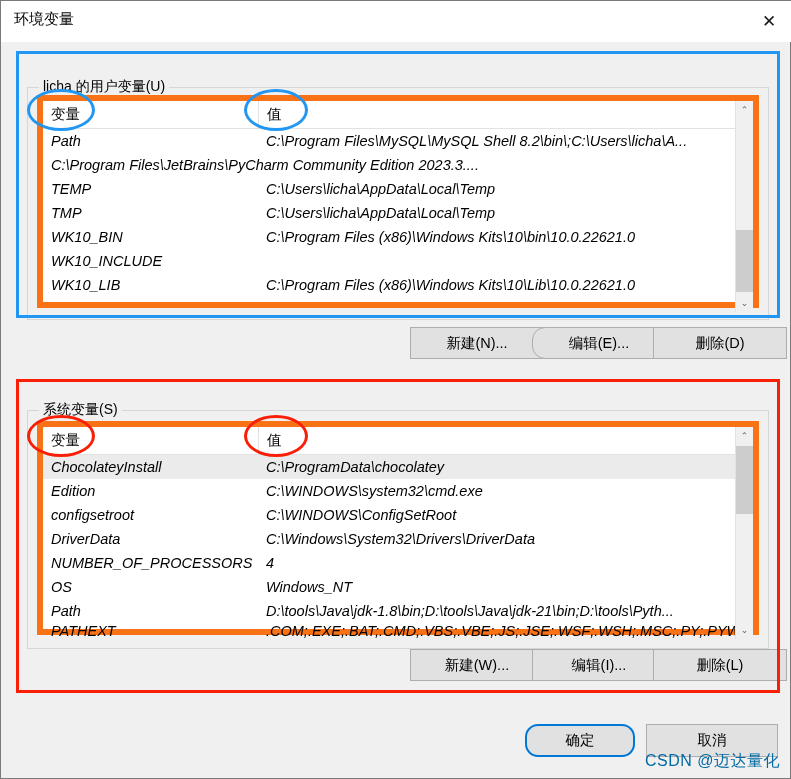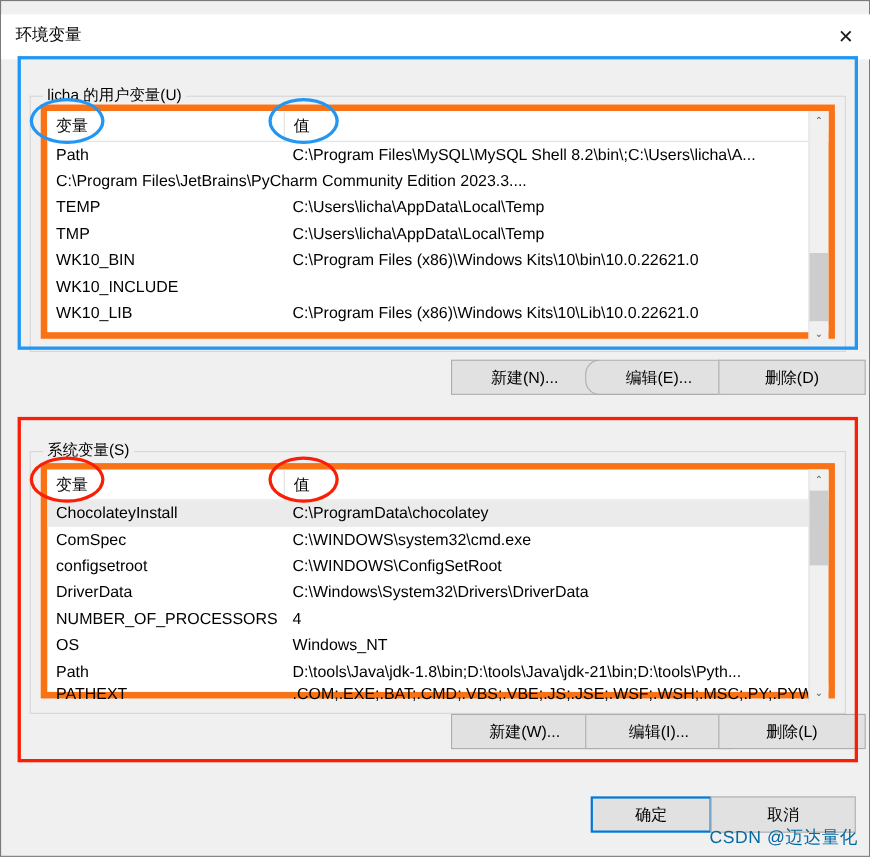--- a/index.html
+++ b/index.html
@@ -21,7 +21,7 @@
 
   
   .titlebar {
-    position: absolute; left: 0; top: 12px;
+    position: absolute; left: 0; top: 0;
     width: 791px; height: 41px;
     background: #ffffff;
   }

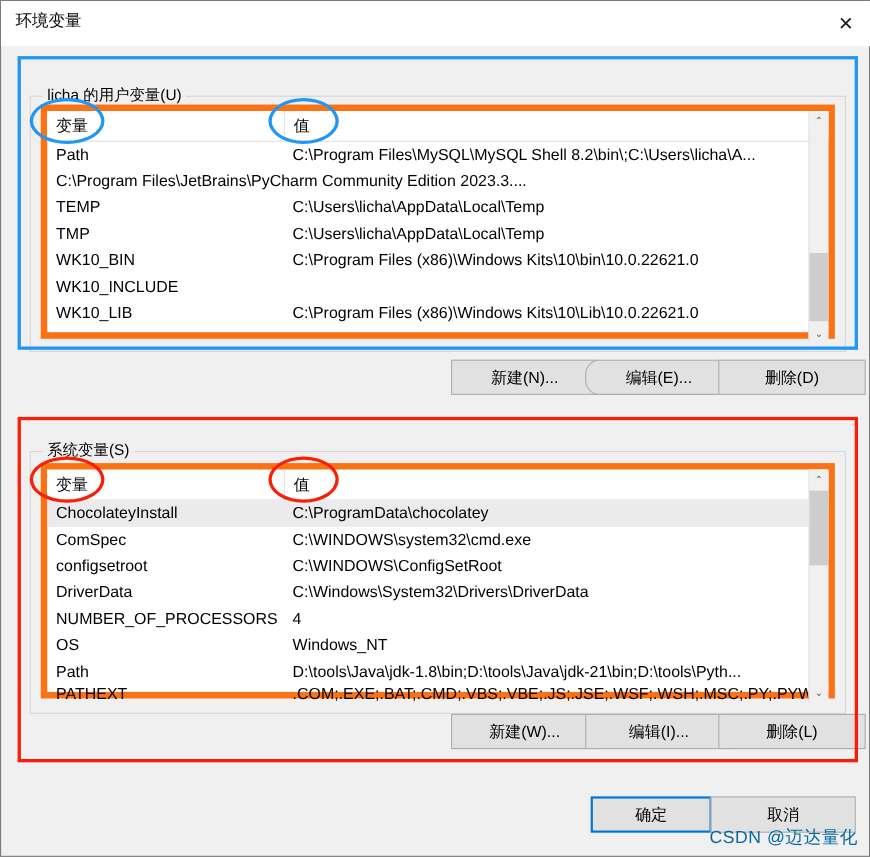--- a/index.html
+++ b/index.html
@@ -79,7 +79,7 @@
   .lv-header .col-var { left: 0;   width: 215px; }
   .lv-header .col-val { left: 215px; width: 480px; border-left: 1px solid #e2e2e2; }
 
-  .lv-body { position: relative; overflow: hidden; }
+  .lv-body { position: relative; overflow: hidden; font-style: italic; }
   .lv-user .lv-body { height: 184px; }
   .lv-sys  .lv-body { height: 185px; }
 

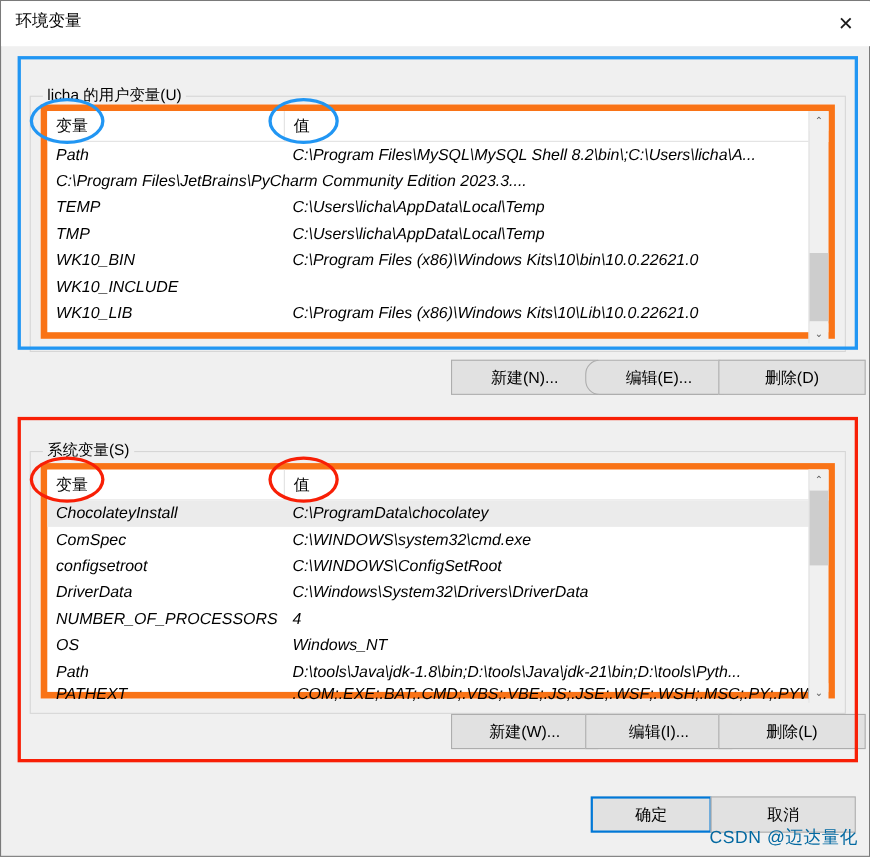--- a/index.html
+++ b/index.html
@@ -265,7 +265,7 @@
           <div class="cell-val">C:\ProgramData\chocolatey</div>
         </div>
         <div class="lv-row">
-          <div class="cell-var">ComSpec</div>
+          <div class="cell-var">Edition</div>
           <div class="cell-val">C:\WINDOWS\system32\cmd.exe</div>
         </div>
         <div class="lv-row">

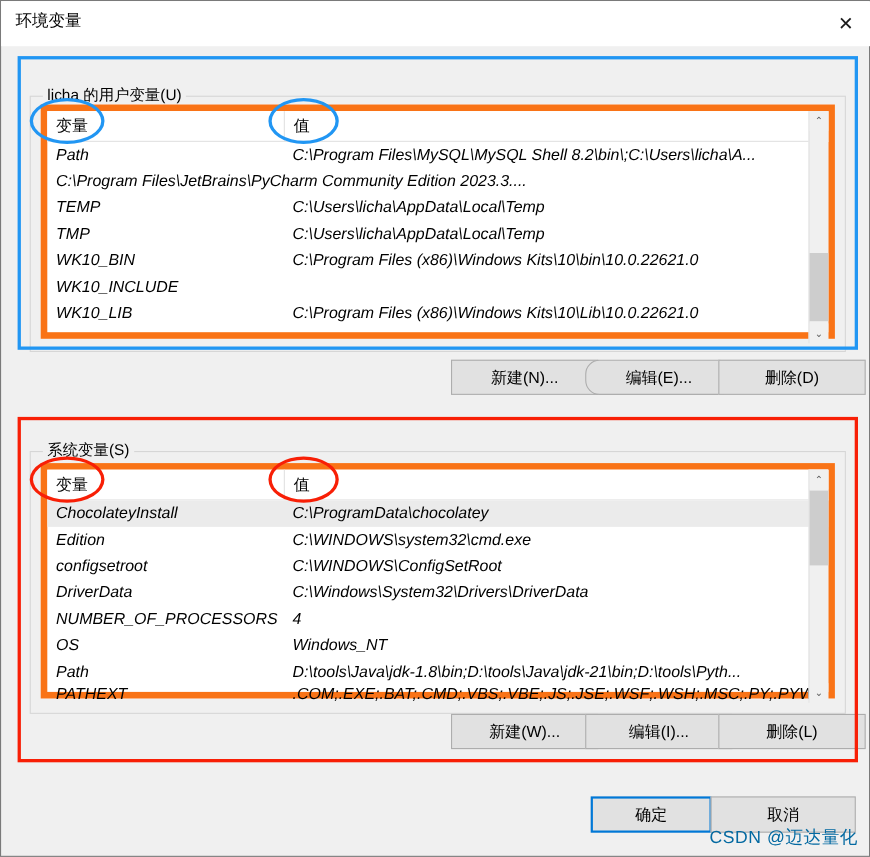--- a/index.html
+++ b/index.html
@@ -152,7 +152,7 @@
   .btn-s-edit { left: 531px; top: 648px; }
   .btn-s-del  { left: 652px; top: 648px; }
 
-  .btn-ok     { left: 536px; top: 723px; width: 110px; height: 33px; }
+  .btn-ok     { left: 524px; top: 723px; width: 110px; height: 33px; border-radius: 13px; }
   .btn-cancel { left: 645px; top: 723px; width: 132px; height: 33px; text-align: center; }
 
   

